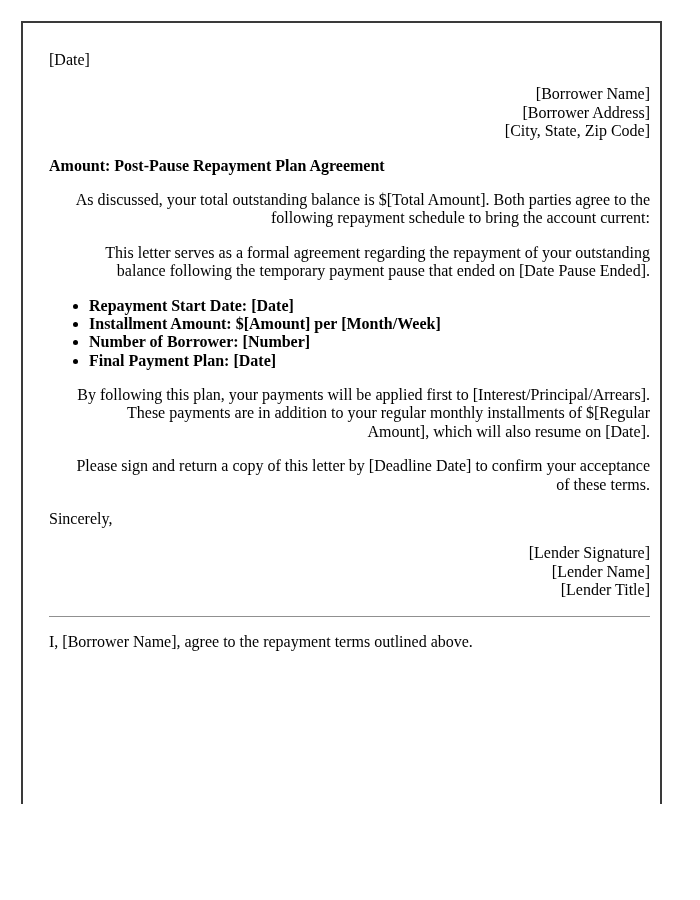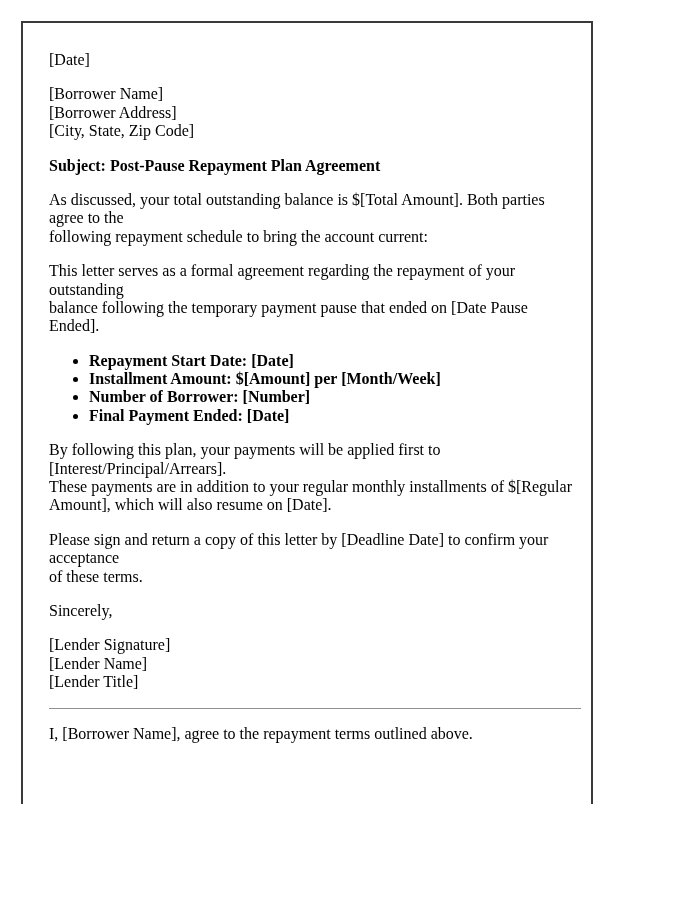--- a/index.html
+++ b/index.html
@@ -27,7 +27,7 @@
     position:absolute;
     left:21px;
     top:21px;
-    width:572px;
+    width:641px;
     height:783px;
     box-sizing:border-box;
     background:var(--paper);

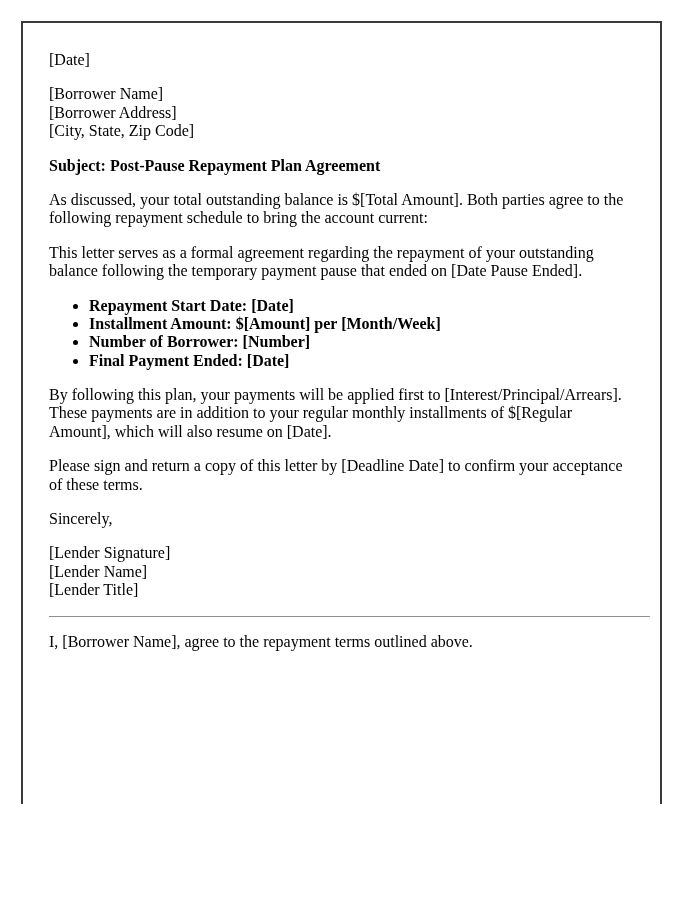--- a/index.html
+++ b/index.html
@@ -41,6 +41,7 @@
   }
   .multiline{
     white-space:pre-line;
+    text-align:right;
   }
   .bold{
     font-weight:bold;

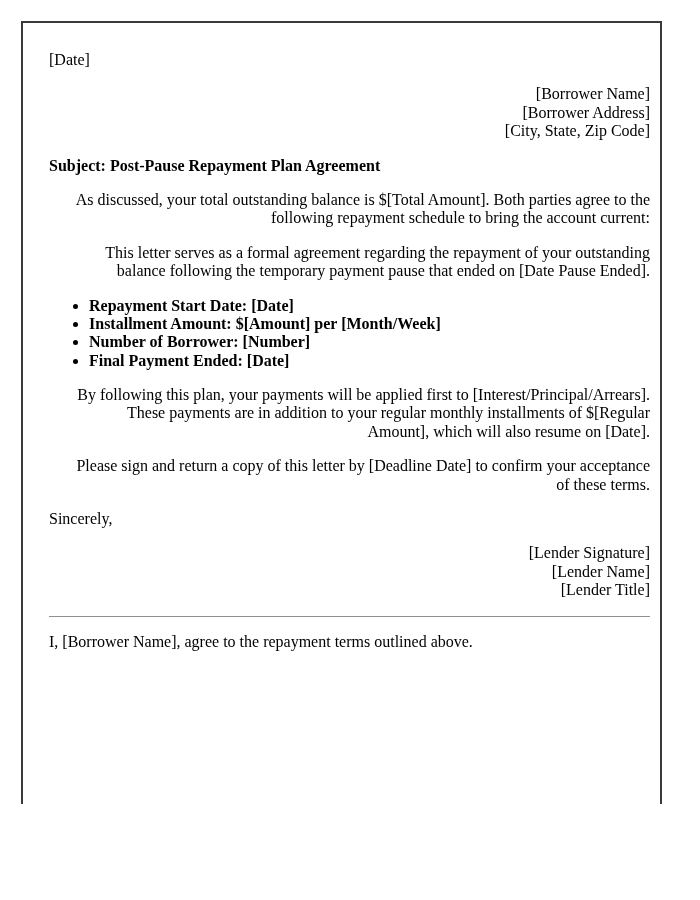--- a/index.html
+++ b/index.html
@@ -71,7 +71,7 @@
 [Borrower Address]
 [City, State, Zip Code]</p>
 
-  <p class="para bold">Subject: Post-Pause Repayment Plan Agreement</p>
+  <p class="para bold">Amount: Post-Pause Repayment Plan Agreement</p>
 
 
   <p class="para multiline">As discussed, your total outstanding balance is $[Total Amount]. Both parties agree to the

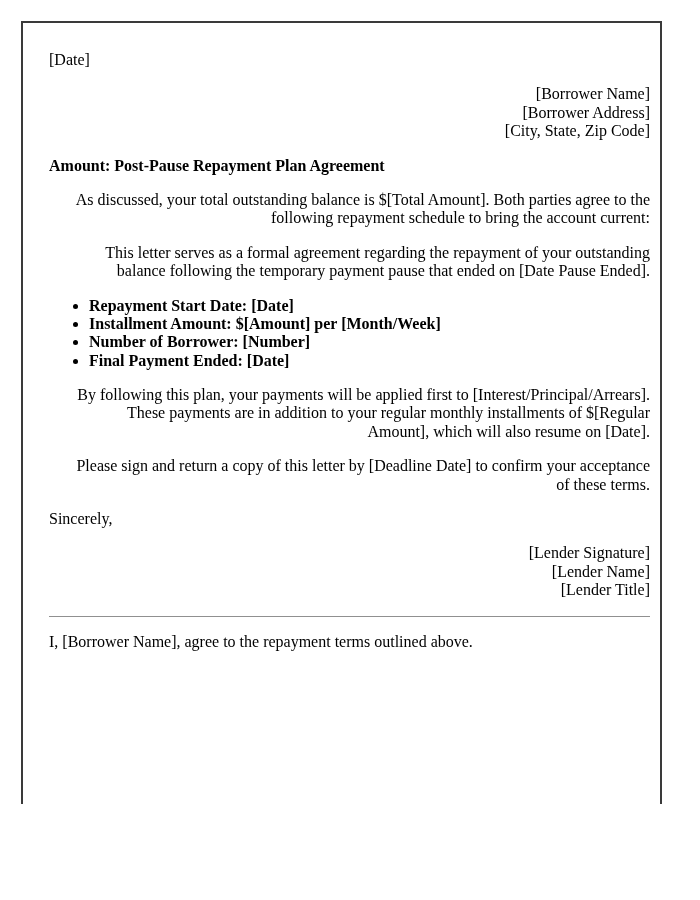--- a/index.html
+++ b/index.html
@@ -84,7 +84,7 @@
     <li><strong>Repayment Start Date:</strong> <span>[Date]</span></li>
     <li><strong>Installment Amount:</strong> <span>$[Amount] per [Month/Week]</span></li>
     <li><strong>Number of Borrower:</strong> <span>[Number]</span></li>
-    <li><strong>Final Payment Ended:</strong> <span>[Date]</span></li>
+    <li><strong>Final Payment Plan:</strong> <span>[Date]</span></li>
   </ul>
 
   <p class="para multiline">By following this plan, your payments will be applied first to [Interest/Principal/Arrears].

